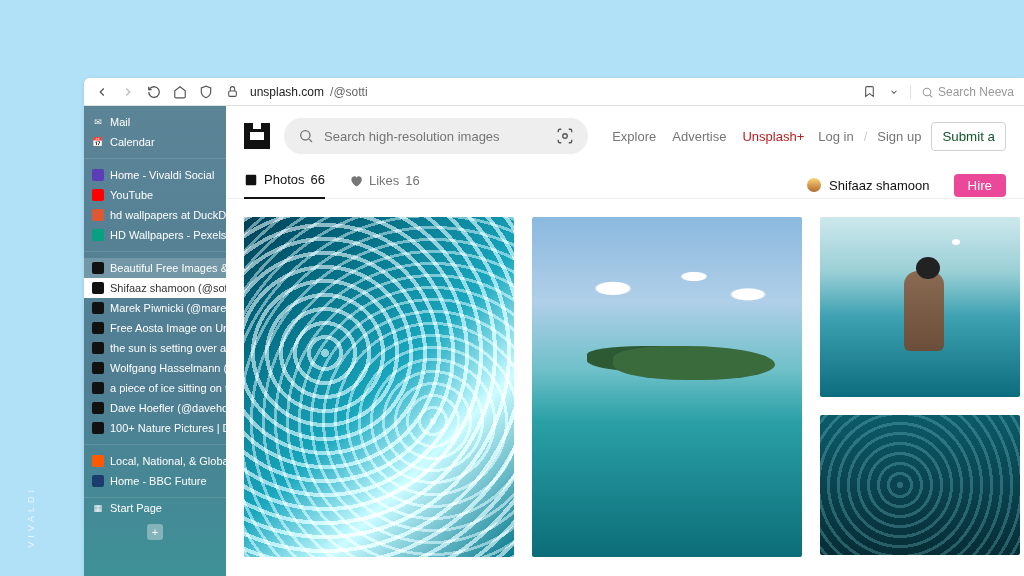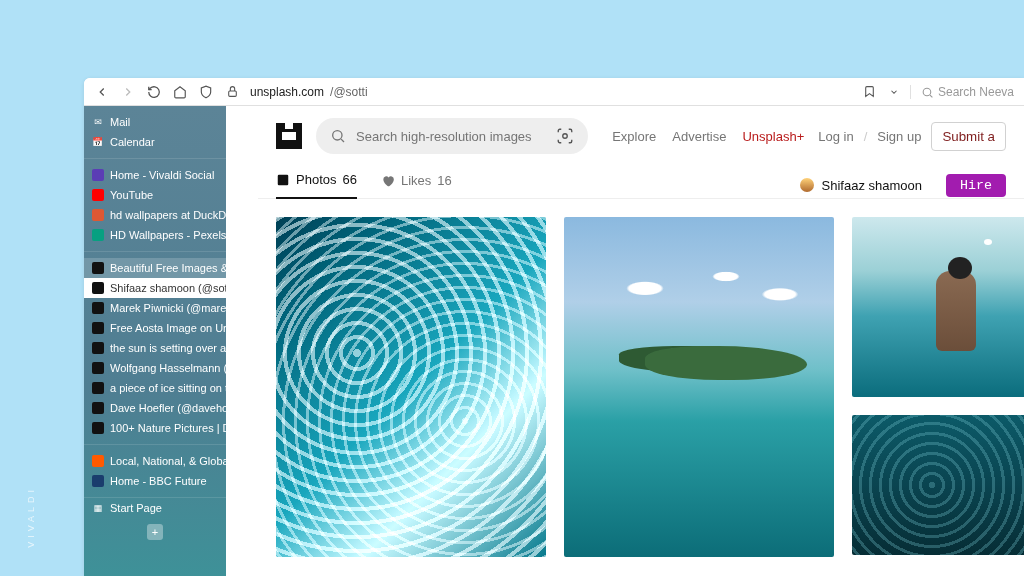--- a/index.html
+++ b/index.html
@@ -23,7 +23,7 @@
 .side-item.sel { background: rgba(255,255,255,0.18); }
 .side-add { text-align: center; padding: 6px 0; }
 .side-add .plus { width: 16px; height: 16px; margin: 0 auto; background: rgba(255,255,255,0.35); border-radius: 3px; display: flex; align-items: center; justify-content: center; color: #fff; }
-.content { flex: 1; display: flex; flex-direction: column; overflow: hidden; margin-left: 32px; }
+.content { flex: 1; display: flex; flex-direction: column; overflow: hidden; }
 .un-header { display: flex; align-items: center; gap: 14px; padding: 12px 18px; }
 .un-logo { width: 26px; height: 26px; background: #111; position: relative; }
 .un-logo::before { content: ""; position: absolute; top: 9px; left: 6px; width: 14px; height: 8px; background: #fff; }

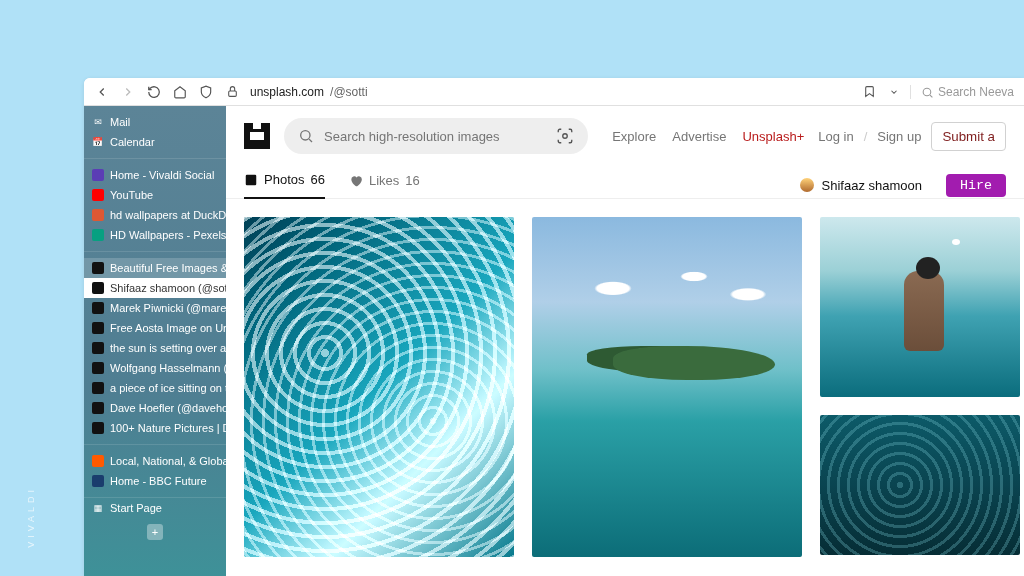--- a/index.html
+++ b/index.html
@@ -35,7 +35,7 @@
 .un-navlinks .plus { color: #b91c1c; }
 .un-right { margin-left: auto; display: flex; align-items: center; gap: 10px; font-size: 13px; color: #767676; }
 .un-right .sep { color: #ccc; }
-.un-right .btn { border: 1px solid #d1d1d1; border-radius: 4px; padding: 6px 10px; color: #7f1d1d; background: #fff; white-space: nowrap; }
+.un-right .btn { border: 1px solid #d1d1d1; border-radius: 4px; padding: 6px 10px; color: #14532d; background: #fff; white-space: nowrap; }
 .un-subnav { display: flex; align-items: center; gap: 24px; padding: 6px 18px 0; border-bottom: 1px solid #eee; font-size: 13px; color: #767676; }
 .un-subnav .tab { display: flex; align-items: flex-end; gap: 6px; padding-bottom: 10px; cursor: pointer; }
 .un-subnav .tab.active { color: #111; border-bottom: 2px solid #111; margin-bottom: -1px; }

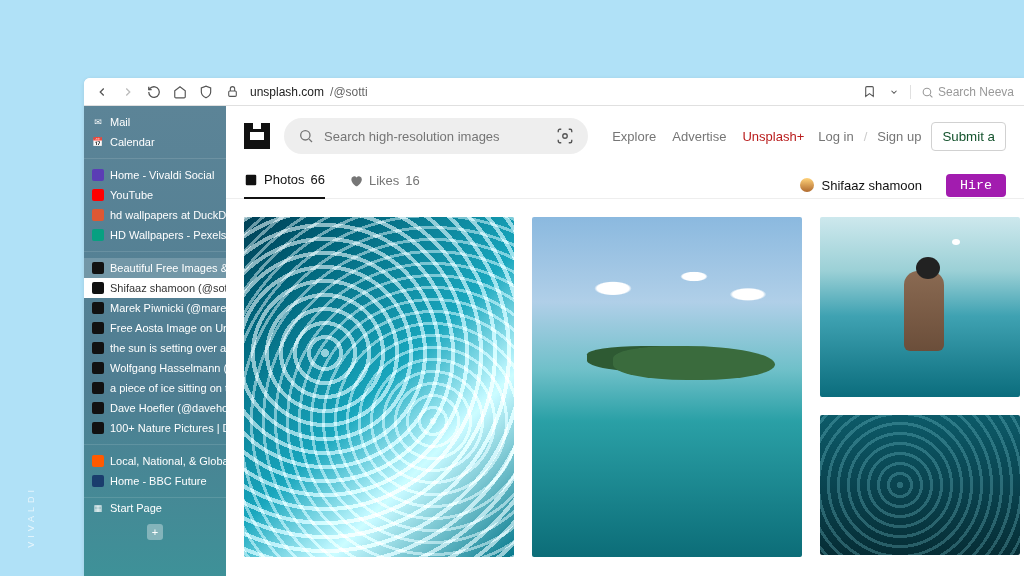--- a/index.html
+++ b/index.html
@@ -42,7 +42,7 @@
 .un-subnav .spacer { flex: 1; }
 .un-subnav .user { display: flex; align-items: center; gap: 8px; color: #111; }
 .un-subnav .avatar { width: 14px; height: 14px; border-radius: 50%; background: linear-gradient(#ffd27a,#b06a2e); }
-.un-subnav .hire { background: #a21caf; color: #fff; border: 0; border-radius: 4px; padding: 4px 14px; cursor: pointer; font-family: Liberation Mono, monospace; }
+.un-subnav .hire { background: #ec4899; color: #fff; border: 0; border-radius: 4px; padding: 4px 14px; cursor: pointer; }
 .gallery { flex: 1; overflow: hidden; padding: 18px; display: flex; gap: 18px; }
 .col { display: flex; flex-direction: column; gap: 18px; }
 .ph { border-radius: 2px; }

